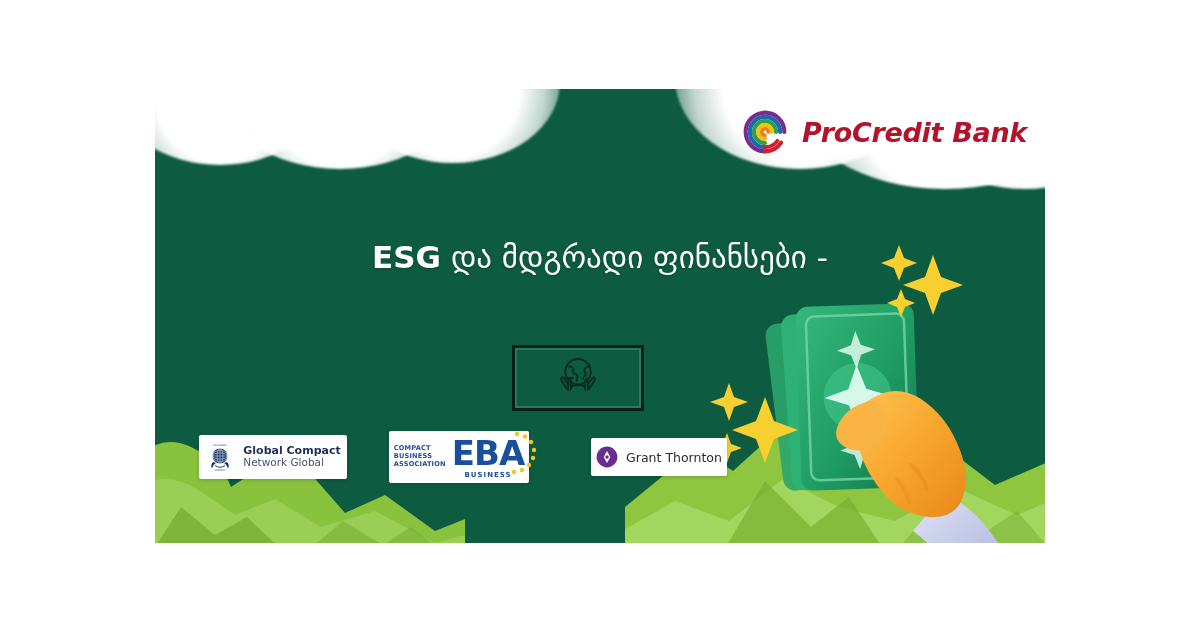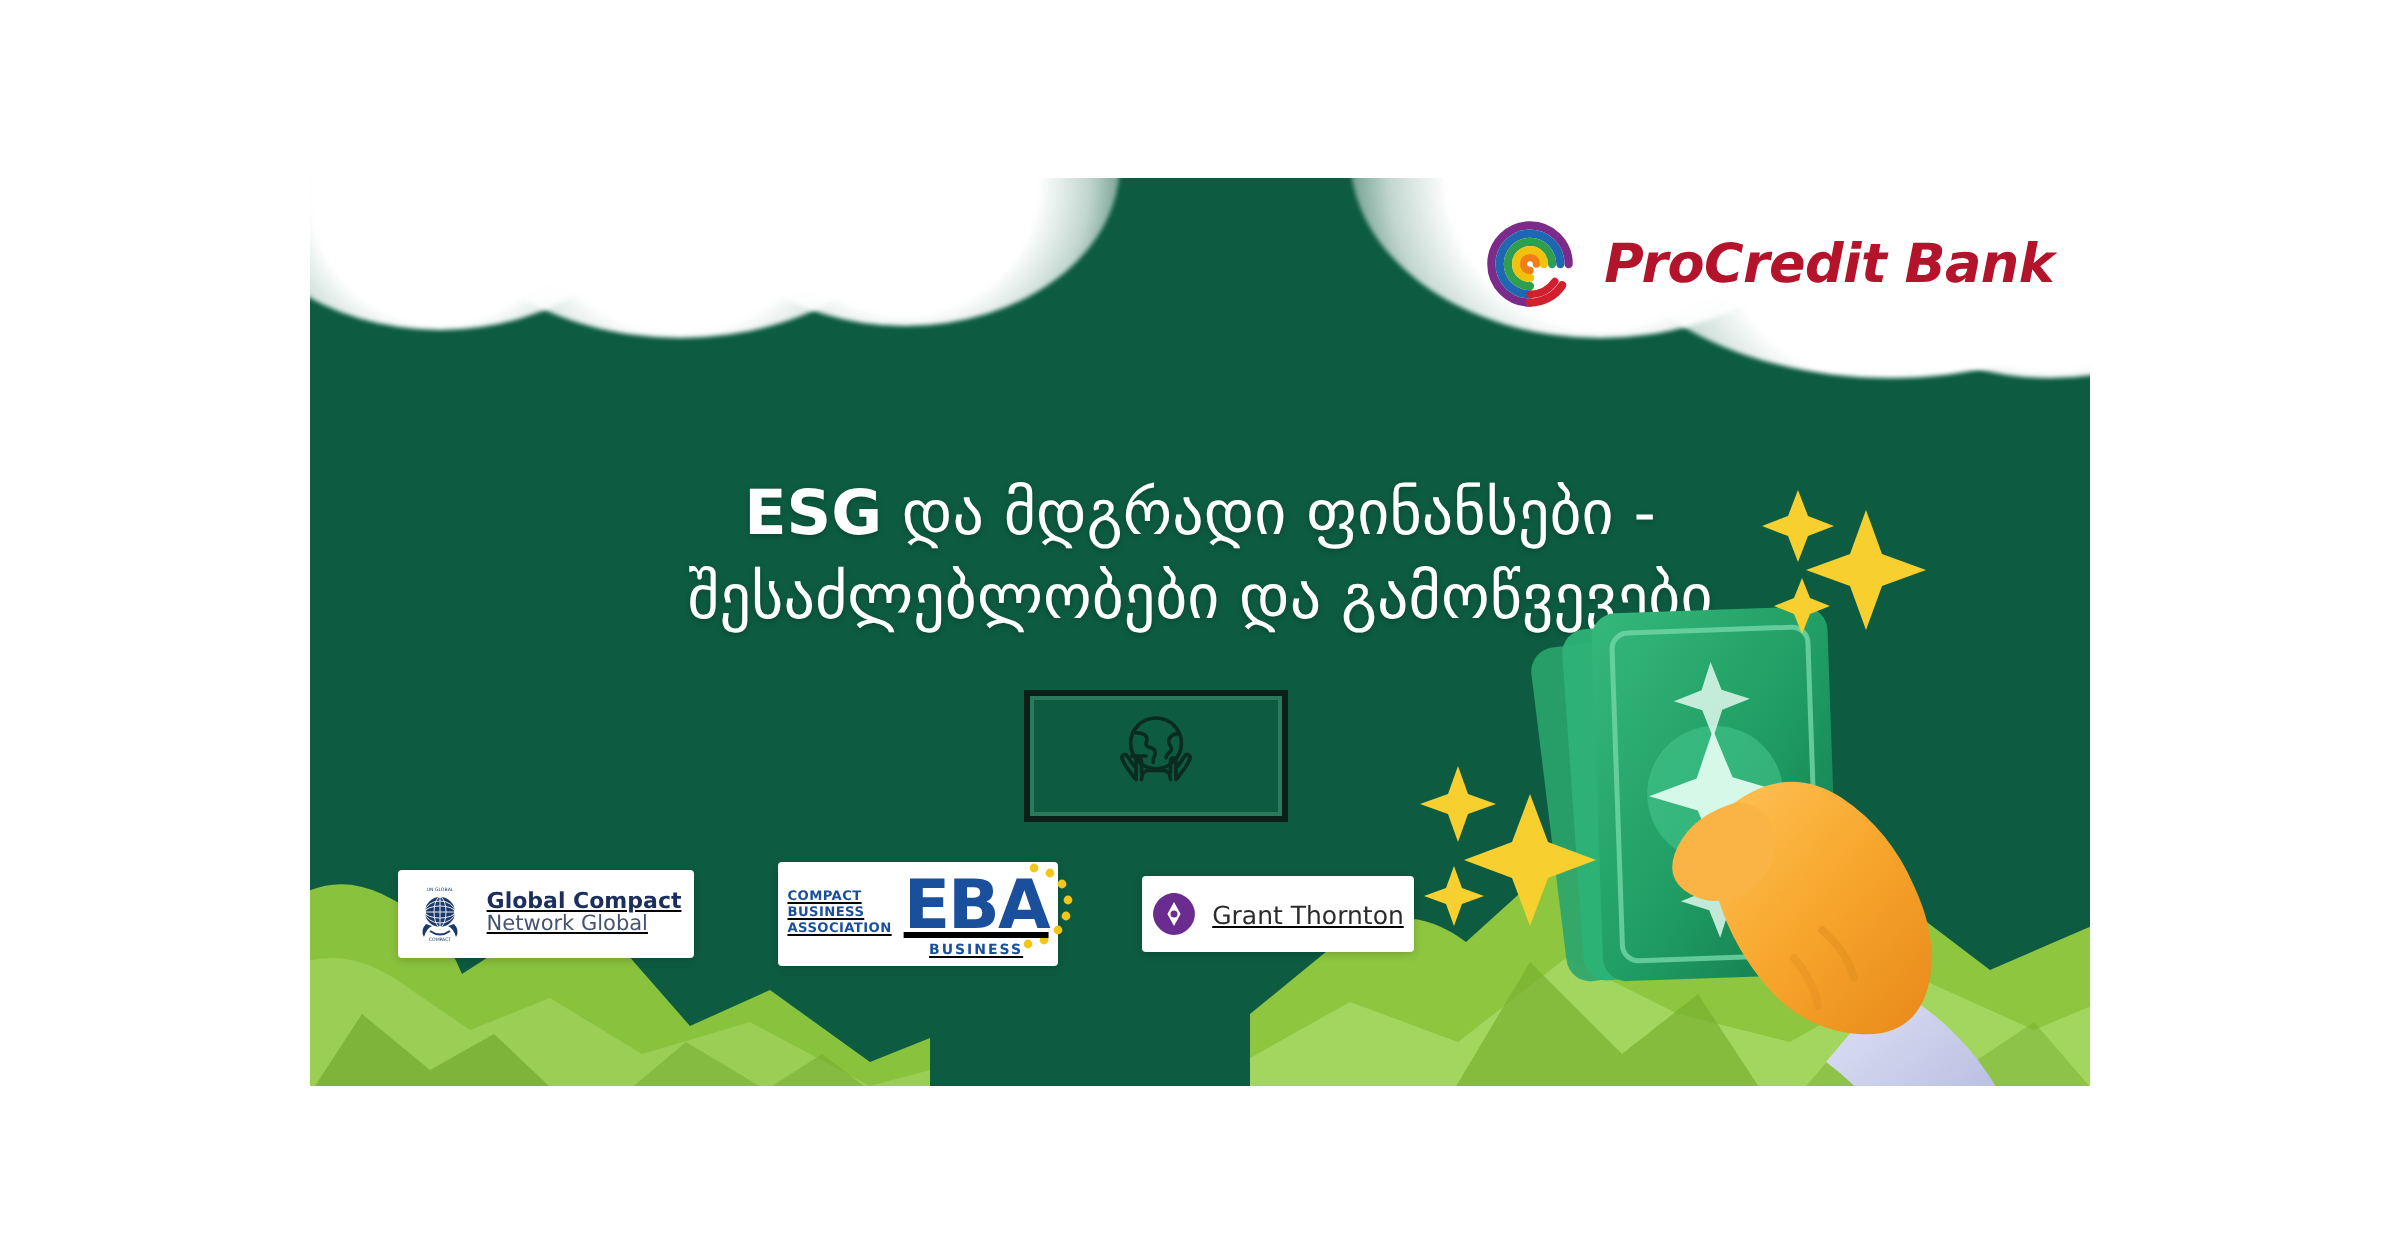--- a/index.html
+++ b/index.html
@@ -152,7 +152,6 @@
 
     <div class="headline">
       <div><span class="esg">ESG</span><span> და მდგრადი ფინანსები -</span></div>
-      <div>შესაძლებლობები და გამოწვევები</div>
     </div>
 
     <div class="icon-frame">

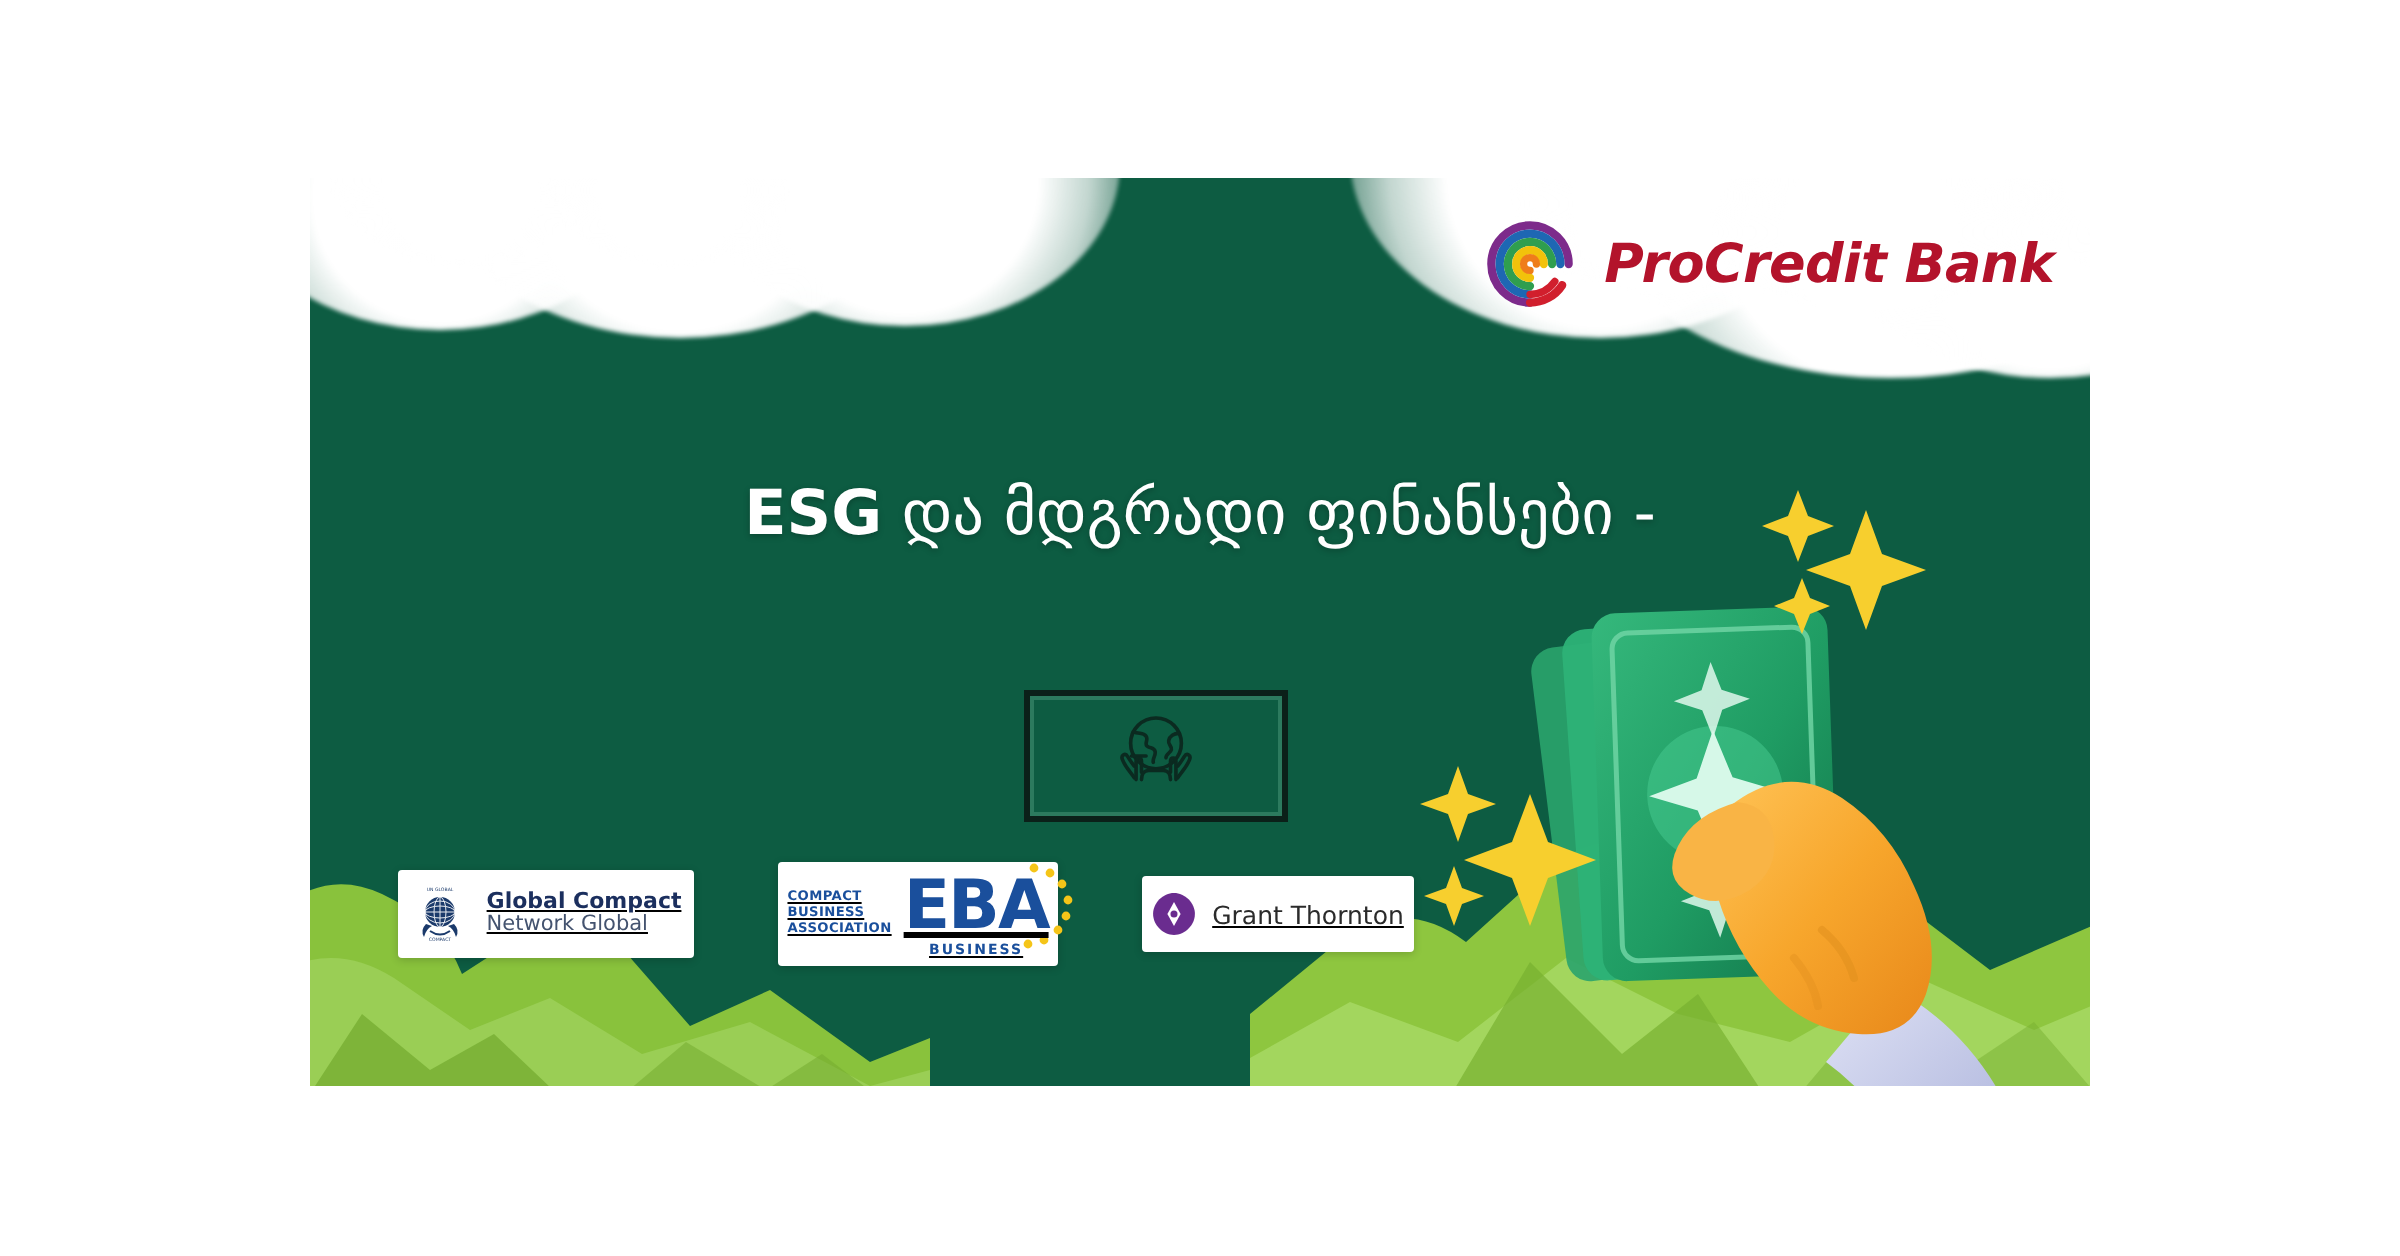--- a/index.html
+++ b/index.html
@@ -81,7 +81,6 @@
     display: flex; align-items: center; justify-content: center;
     padding: 6px 10px;
     box-shadow: 0 1px 4px rgba(0,0,0,0.18);
-    text-decoration: underline;
   }
   .badge-gc   { width: 148px; height: 44px; gap: 8px; }
   .badge-eba  { width: 140px; height: 52px; gap: 6px; }

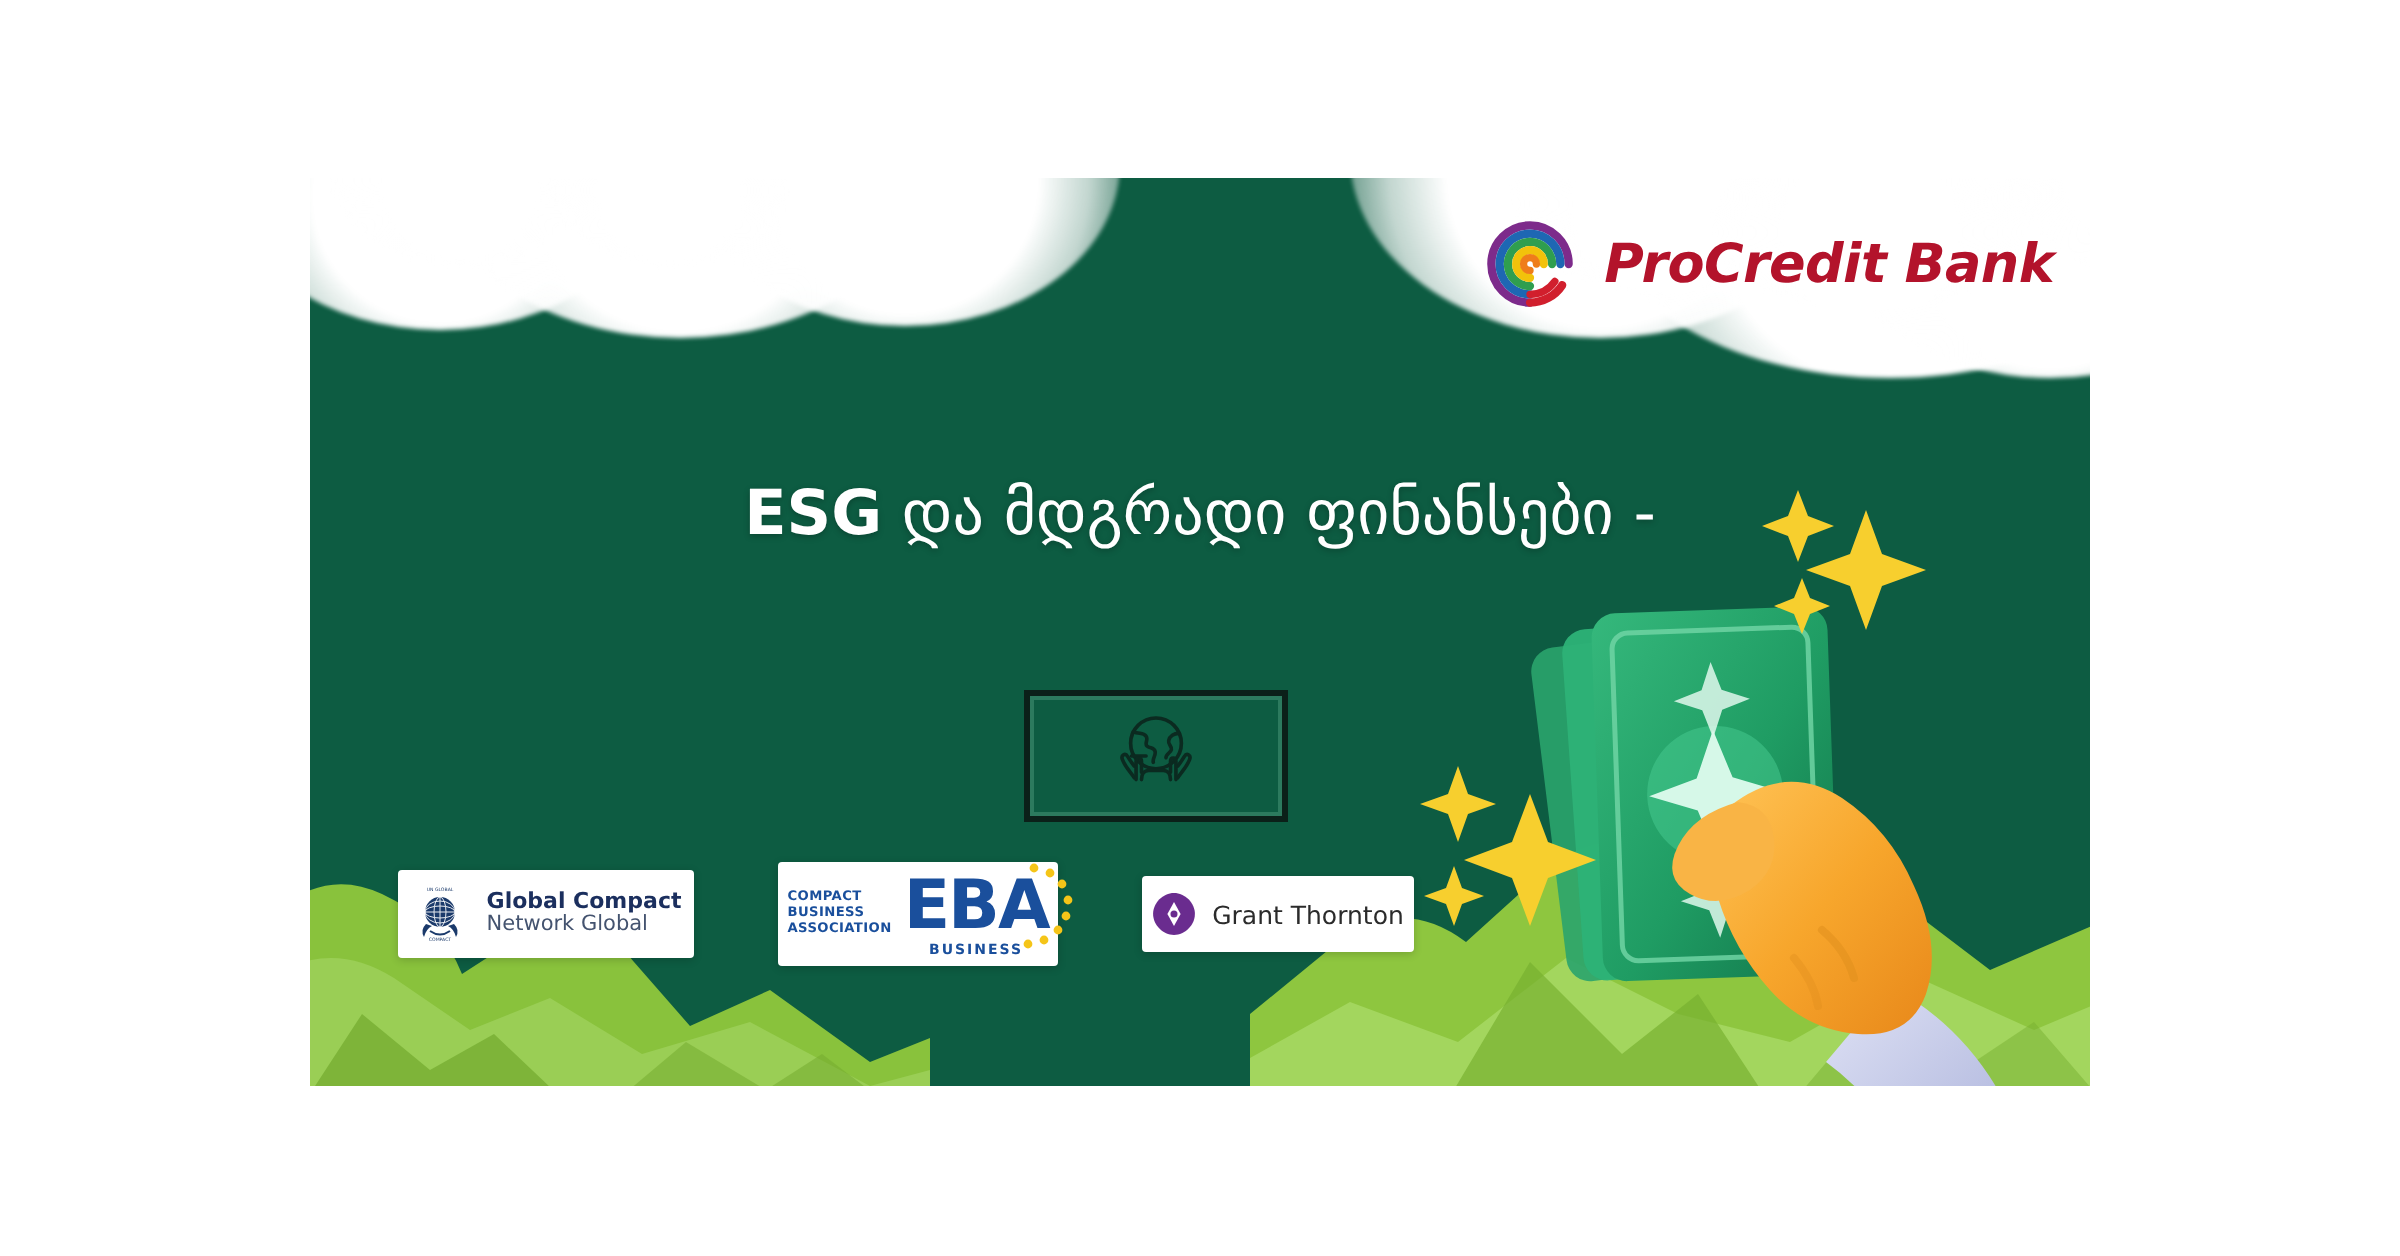--- a/index.html
+++ b/index.html
@@ -84,7 +84,7 @@
   }
   .badge-gc   { width: 148px; height: 44px; gap: 8px; }
   .badge-eba  { width: 140px; height: 52px; gap: 6px; }
-  .badge-gt   { width: 136px; height: 38px; gap: 8px; }
+  .badge-gt   { width: 136px; height: 38px; gap: 8px; margin-left: 20px; }
 
   .gc-globe { width: 30px; height: 30px; flex: 0 0 auto; }
   .gc-text { line-height: 1.12; }

